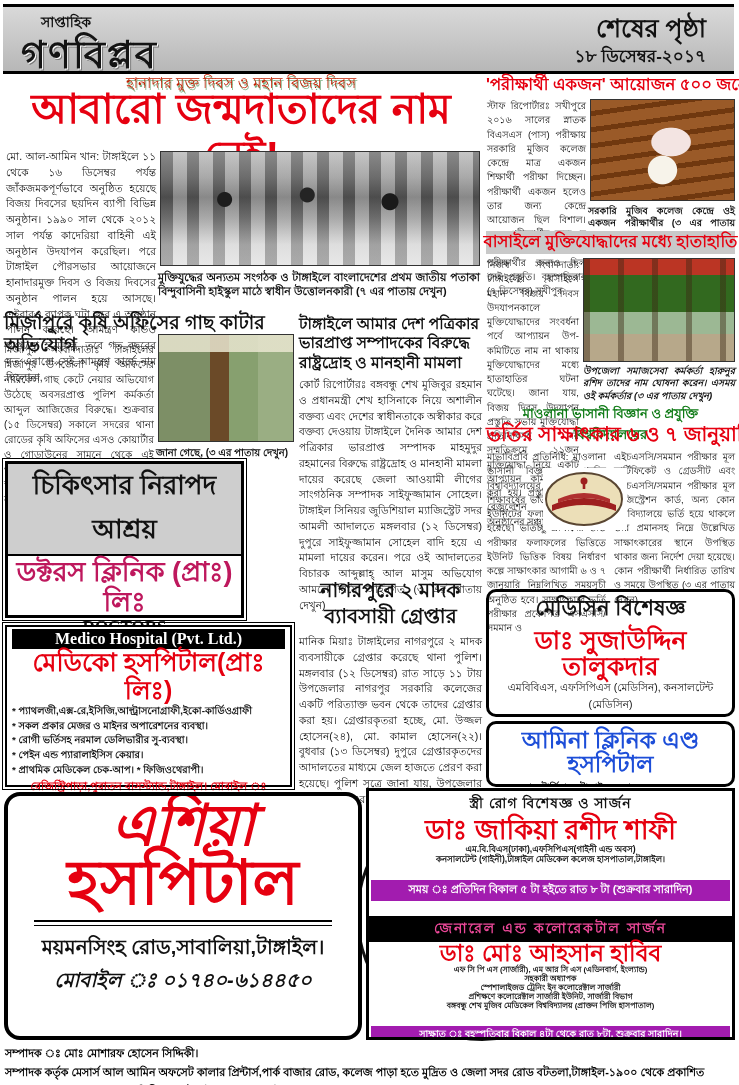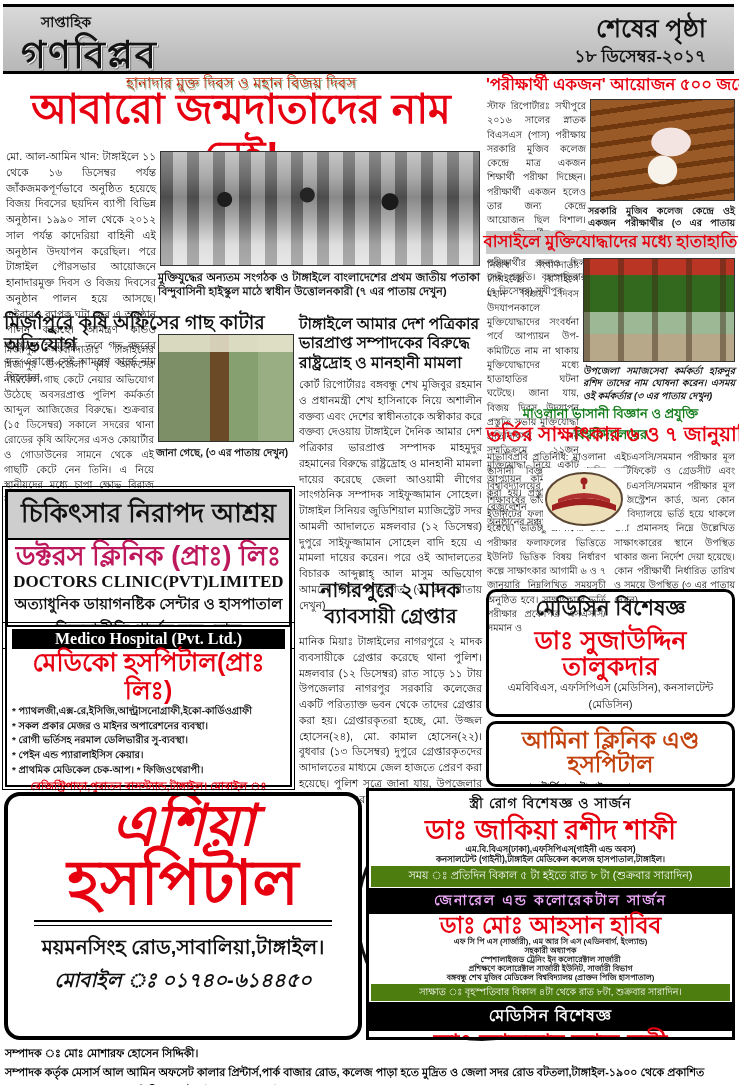--- a/index.html
+++ b/index.html
@@ -48,8 +48,8 @@
     font-weight:900;line-height:1.25;}
   .amardesh-body{left:299px;top:377px;width:183px;height:196px;}
   
-  .doctors-ad{left:5px;top:461px;width:287px;height:157px;border:3px solid #000;
-    outline:1px solid #000;outline-offset:2px;background:#fff;text-align:center;box-sizing:border-box;margin-top:28px;}
+  .doctors-ad{left:5px;top:461px;width:239px;height:157px;border:3px solid #000;
+    outline:1px solid #000;outline-offset:2px;background:#fff;text-align:center;box-sizing:border-box;}
   .doctors-ad .hdr{background:#cecece;border-bottom:2px solid #000;font-size:26px;font-weight:900;padding:1px 0;}
   .doctors-ad .bn{font-size:27px;font-weight:900;line-height:1.1;margin-top:2px;}
   .doctors-ad .en{font-family:"Liberation Serif",serif;font-size:17px;font-weight:700;}

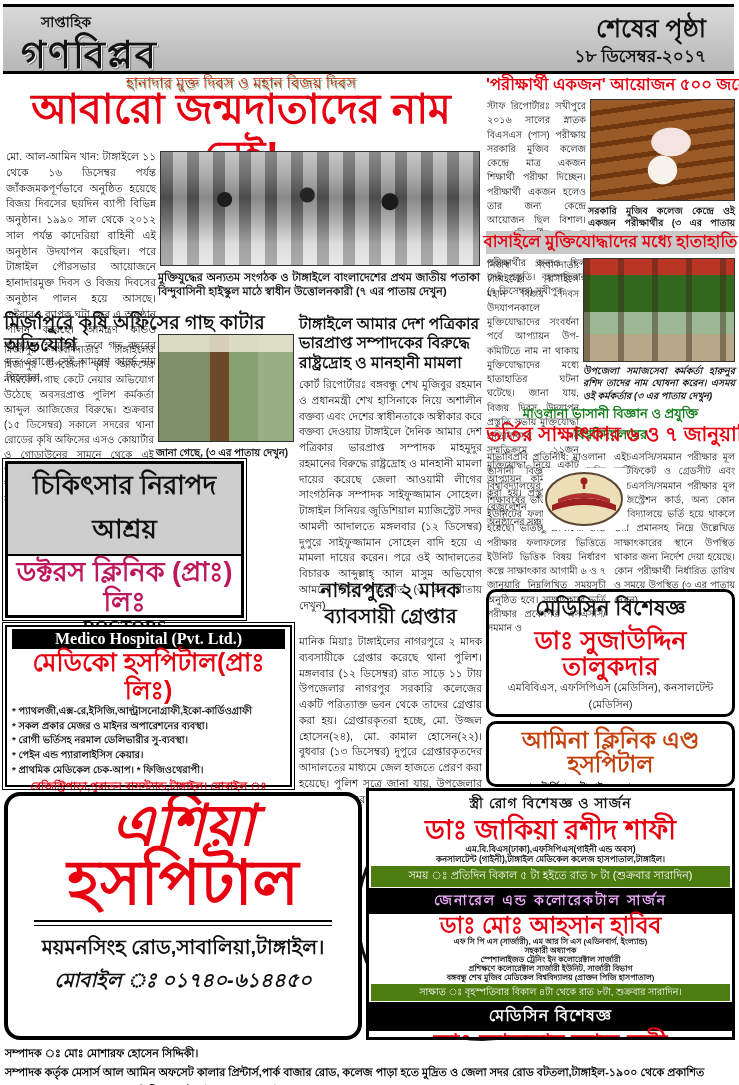--- a/index.html
+++ b/index.html
@@ -103,7 +103,7 @@
   .sujauddin-ad .c2{font-size:9.5px;font-weight:800;color:#e60010;}
   .amina-ad{left:486px;top:721px;width:249px;height:66px;border:3px solid #000;border-radius:10px;
     box-sizing:border-box;text-align:center;padding-top:4px;overflow:hidden;}
-  .amina-ad .nm{font-size:23px;font-weight:900;color:#c2410c;line-height:1.05;}
+  .amina-ad .nm{font-size:23px;font-weight:900;color:#1d4ed8;line-height:1.05;}
   .amina-ad .addr{font-size:10px;font-weight:800;margin-top:4px;}
   
   .arc{left:356px;top:789px;width:252px;height:252px;border:3px solid #111;border-radius:50%;

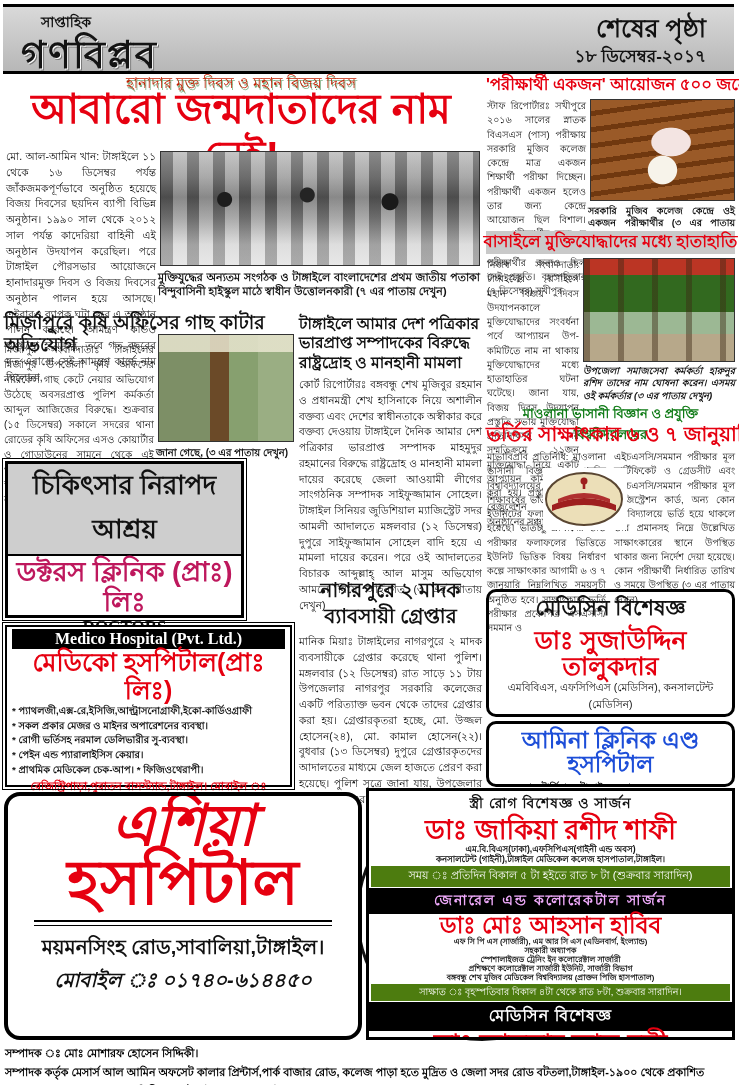--- a/index.html
+++ b/index.html
@@ -125,7 +125,7 @@
   .dr .spec.bar.gray{color:#f0abfc;letter-spacing:2px;}
   .dr .nm{color:#e60010;font-weight:900;line-height:1.0;}
   .dr .cred{font-weight:700;line-height:1.2;}
-  .dr .hrs{background:#4d7c0f;color:#fff;font-weight:400;padding:1px 0;margin:1px 2px;}
+  .dr .hrs{background:#a21caf;color:#fff;font-weight:700;padding:1px 0;margin:15px 2px;}
   #dr-zakia .nm{font-size:27px;}
   #dr-zakia .cred{font-size:8.6px;}
   #dr-zakia .hrs{font-size:11px;}

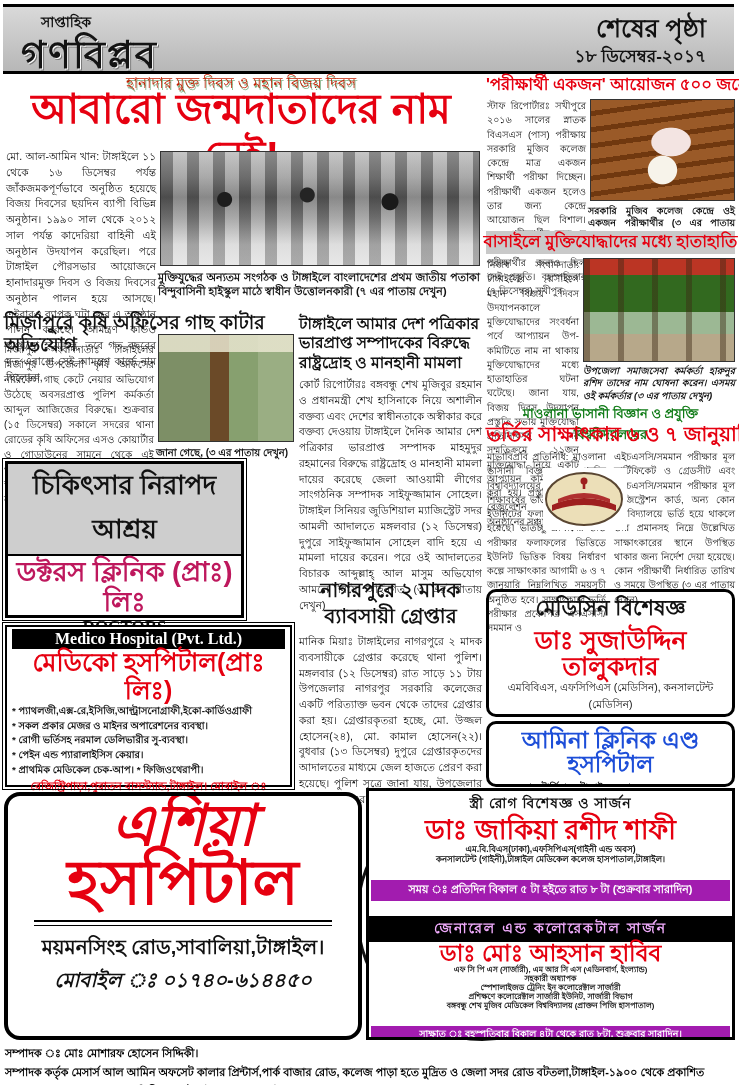--- a/index.html
+++ b/index.html
@@ -122,7 +122,7 @@
   .dr{text-align:center;}
   .dr .spec{font-size:14px;font-weight:900;letter-spacing:1px;padding:1px 0;}
   .dr .spec.bar{background:#000;color:#fff;}
-  .dr .spec.bar.gray{color:#f0abfc;letter-spacing:2px;}
+  .dr .spec.bar.gray{color:#ec4899;letter-spacing:2px;}
   .dr .nm{color:#e60010;font-weight:900;line-height:1.0;}
   .dr .cred{font-weight:700;line-height:1.2;}
   .dr .hrs{background:#a21caf;color:#fff;font-weight:700;padding:1px 0;margin:15px 2px;}

